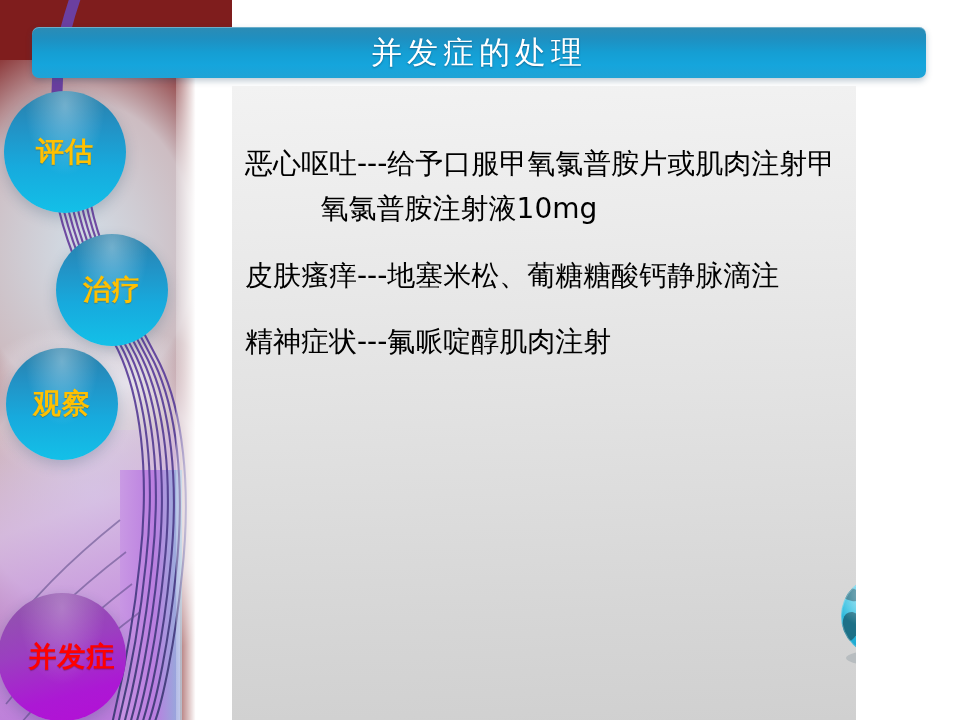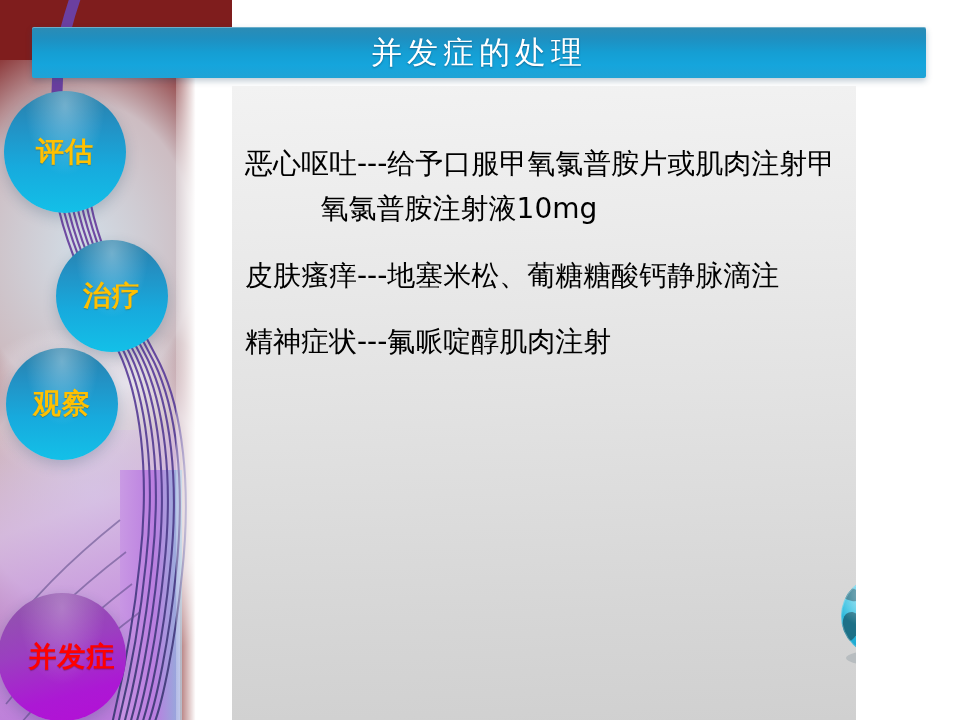--- a/index.html
+++ b/index.html
@@ -118,7 +118,7 @@
     position: absolute;
     left: 32px; top: 27px;
     width: 894px; height: 51px;
-    border-radius: 2px;
+    border-radius: 7px;
     background: linear-gradient(180deg,
                 #2c8bb4 0%,
                 #1f8fc0 22%,

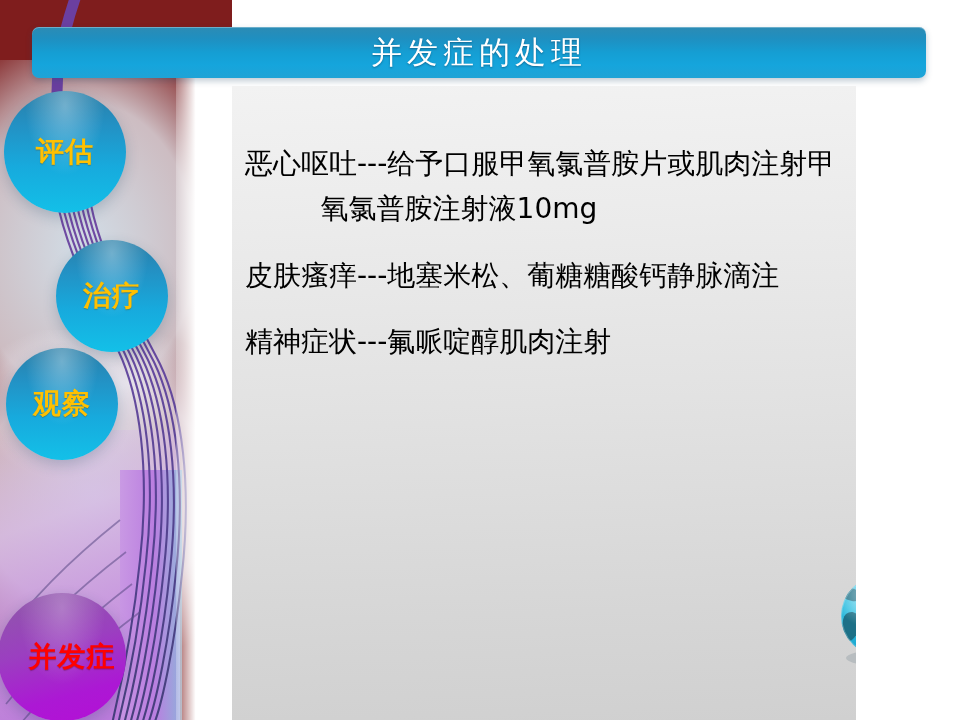--- a/index.html
+++ b/index.html
@@ -231,7 +231,7 @@
       <span class="node-label lbl-gold">评估</span>
     </div>
 
-    <div class="node blue" style="left:56px; top:240px; width:112px; height:112px;">
+    <div class="node blue" style="left:56px; top:234px; width:112px; height:112px;">
       <span class="node-label lbl-gold">治疗</span>
     </div>
 

